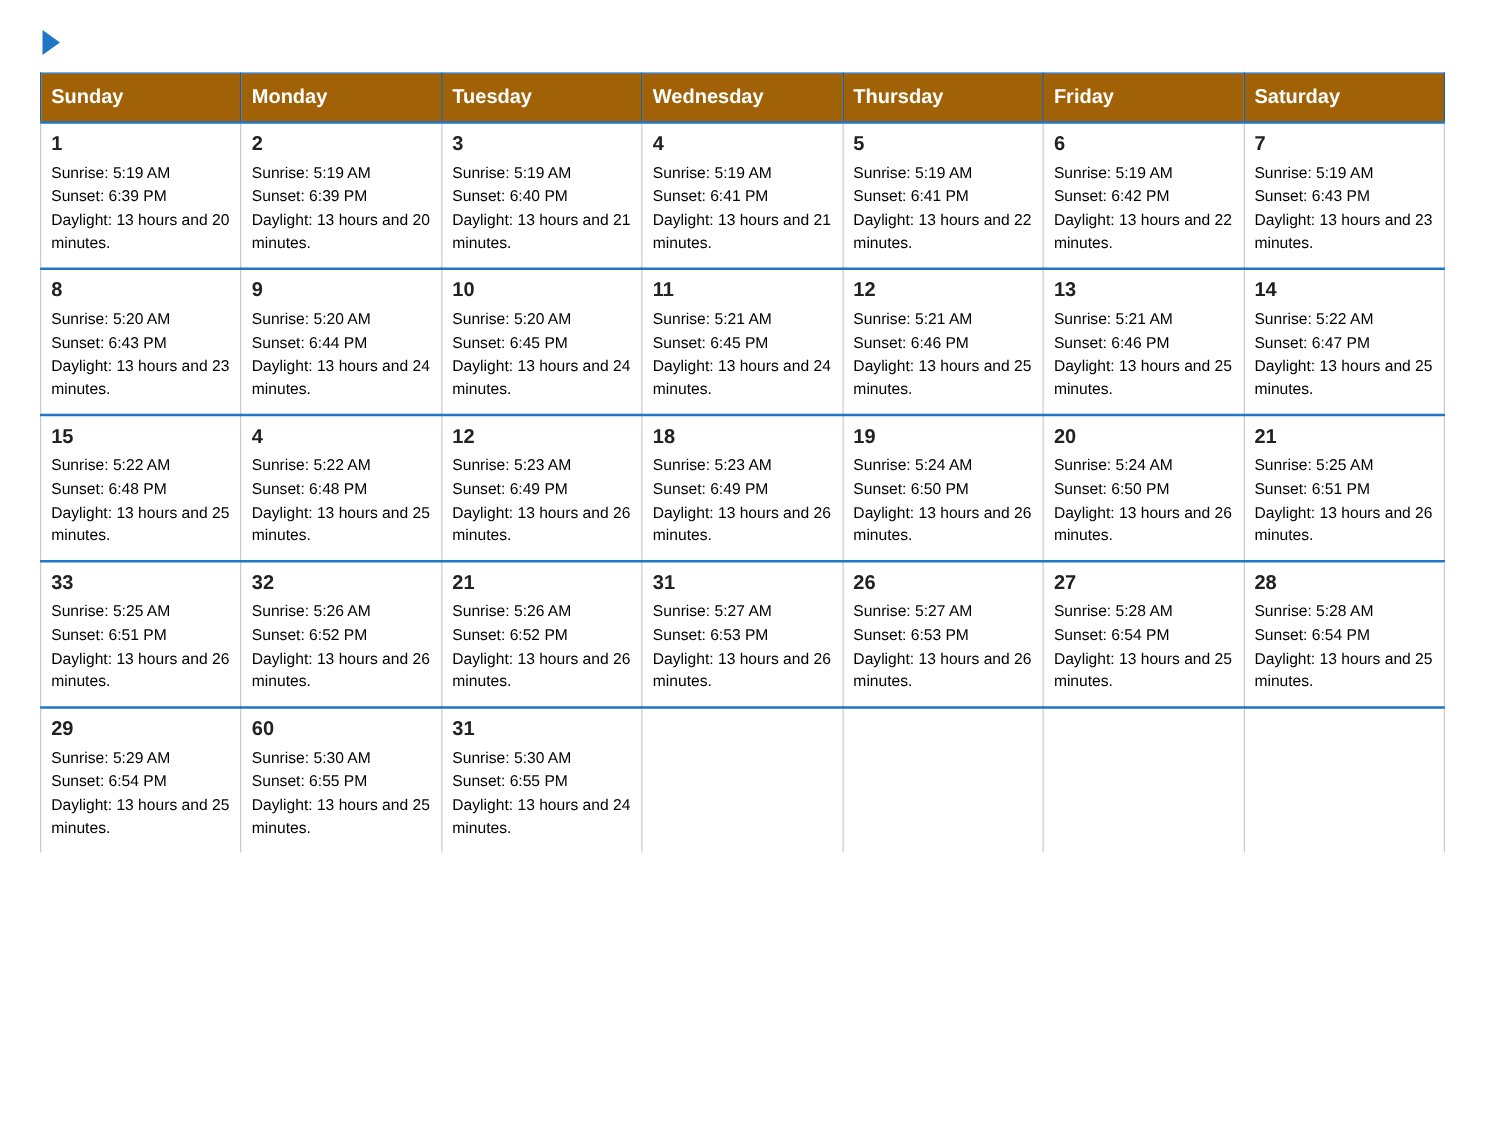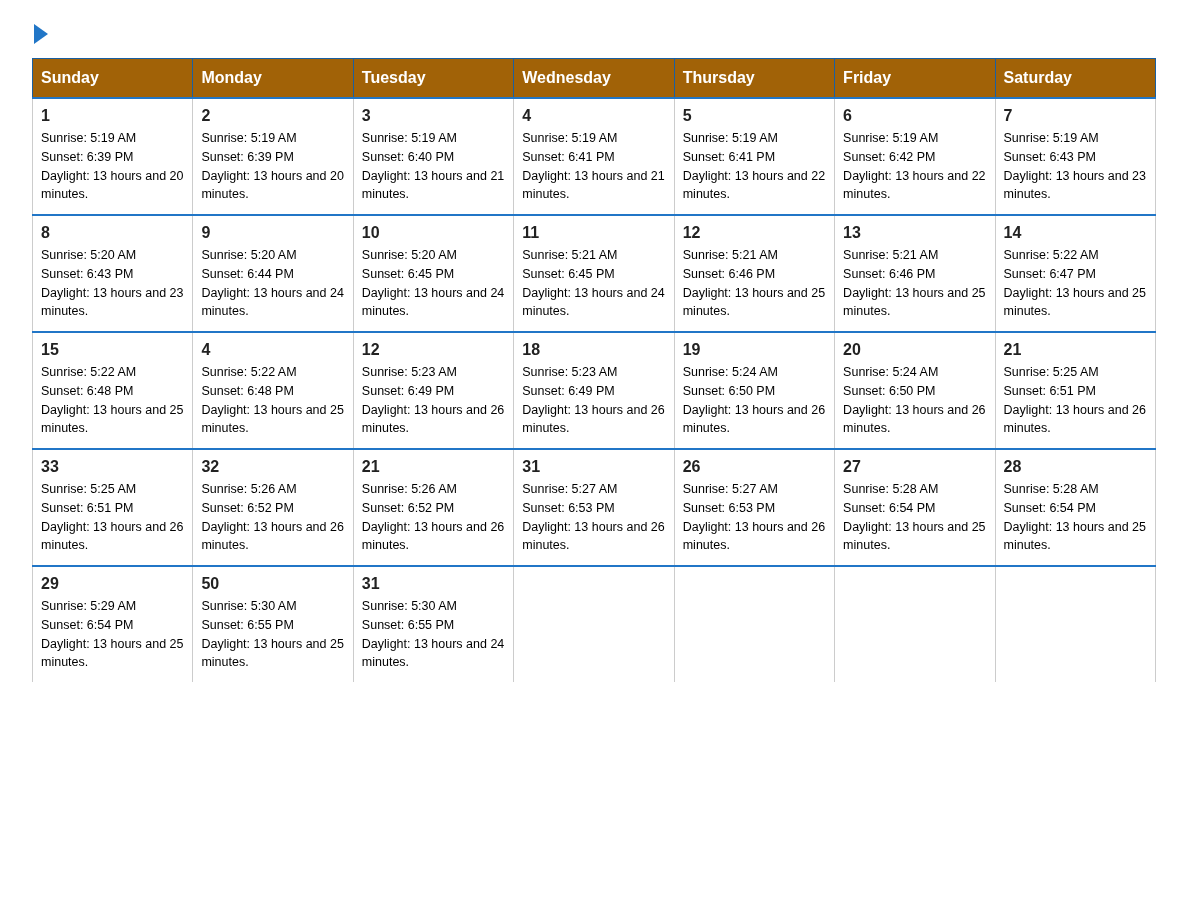--- a/index.html
+++ b/index.html
@@ -265,7 +265,7 @@
           <div class="day-info">Sunrise: 5:29 AM<br>Sunset: 6:54 PM<br>Daylight: 13 hours and 25 minutes.</div>
         </td>
         <td>
-          <div class="day-number">50</div>
+          <div class="day-number">60</div>
           <div class="day-info">Sunrise: 5:30 AM<br>Sunset: 6:55 PM<br>Daylight: 13 hours and 25 minutes.</div>
         </td>
         <td>

